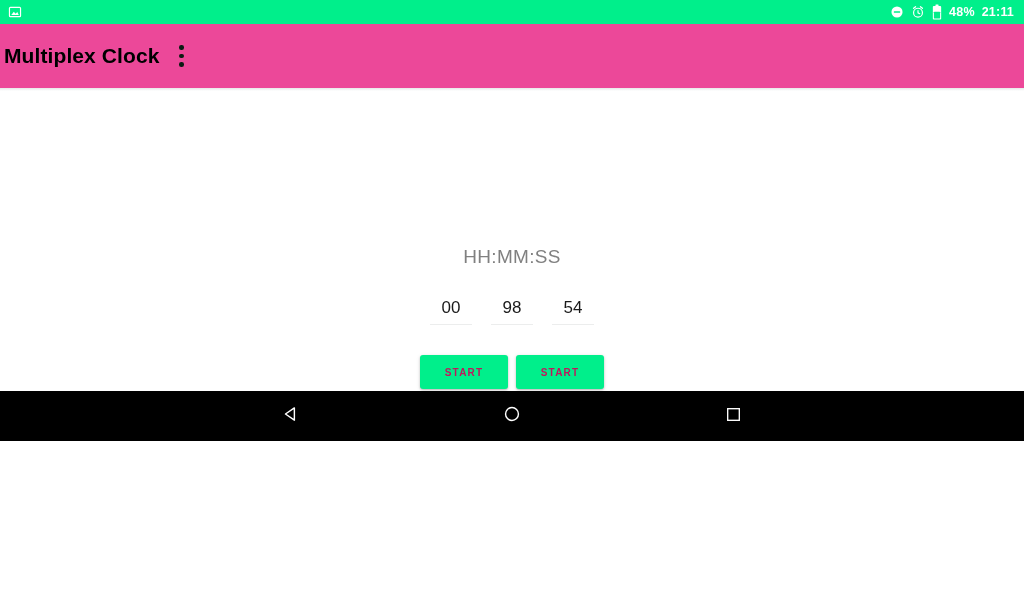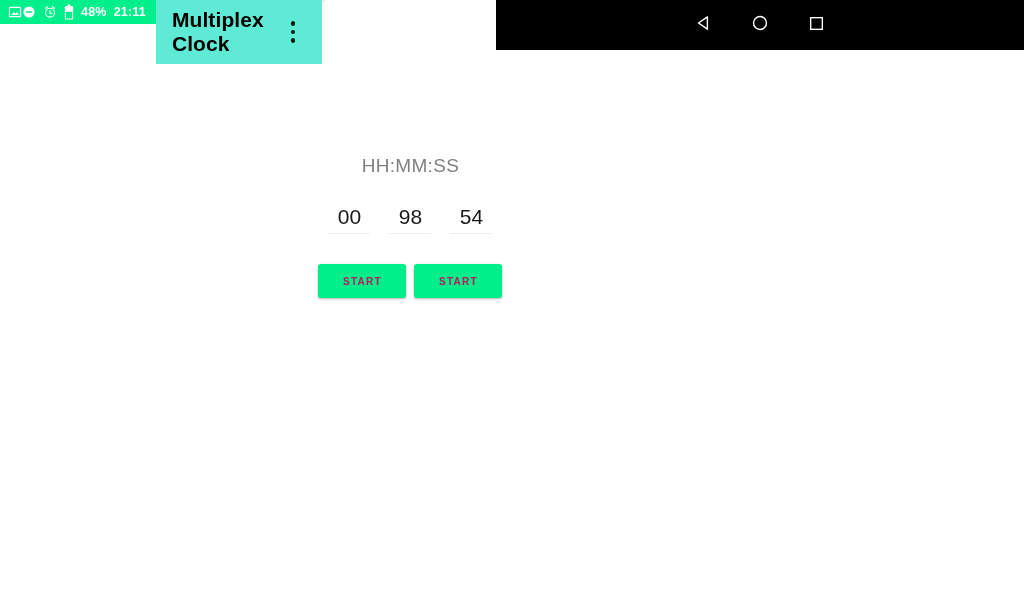--- a/index.html
+++ b/index.html
@@ -17,10 +17,10 @@
   #screen {
     position: relative;
     width: 1024px;
-    height: 565px;
+    height: 441px;
     background: #ffffff;
     display: flex;
-    flex-direction: row;
+    flex-direction: column;
   }
 
   

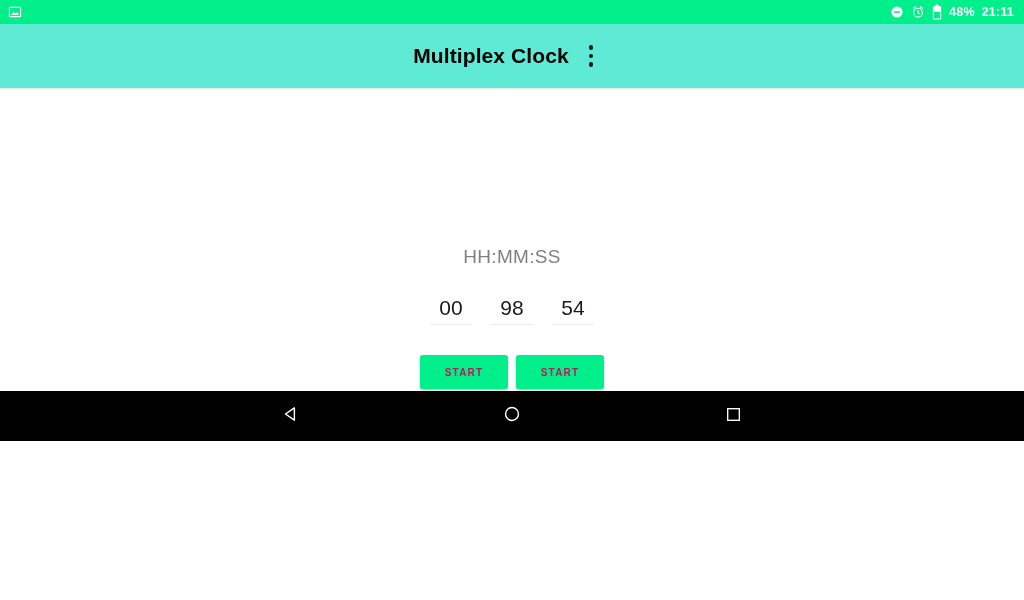--- a/index.html
+++ b/index.html
@@ -63,11 +63,11 @@
   #app-bar {
     height: 64px;
     flex: 0 0 64px;
-    background: #5eead4;
-    display: flex;
-    align-items: center;
-    justify-content: center;
-    padding: 0 14px 0 16px;
+    background: #ec4899;
+    display: flex;
+    align-items: center;
+    justify-content: flex-start;
+    padding: 0 14px 0 4px;
     box-sizing: border-box;
     position: relative;
   }

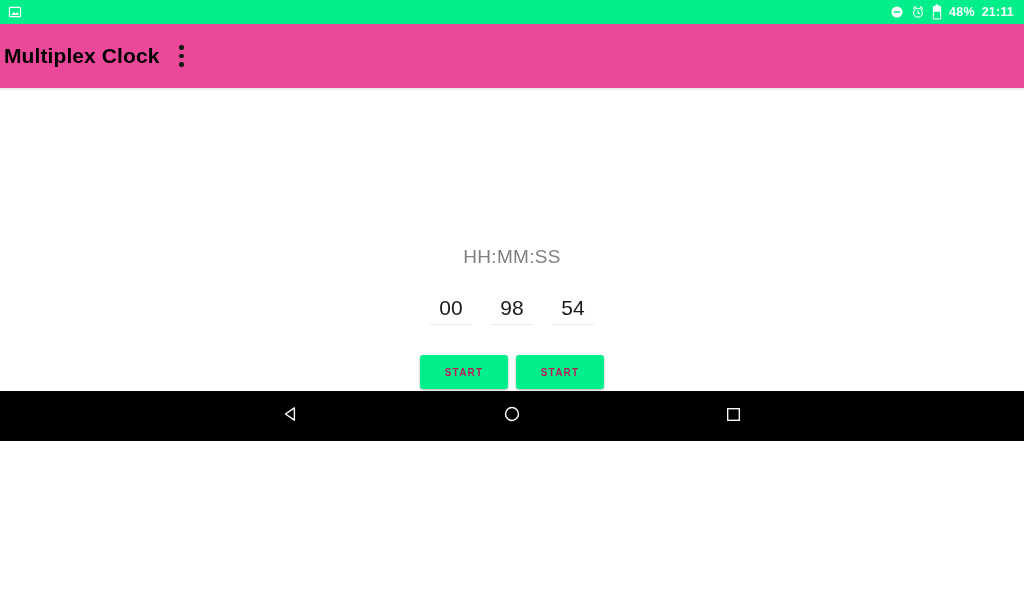--- a/index.html
+++ b/index.html
@@ -133,7 +133,7 @@
     width: 42px;
     text-align: center;
     color: #1a1a1a;
-    font-size: 21px;
+    font-size: 17px;
     line-height: 22px;
     padding-bottom: 5px;
     border-bottom: 1px solid #eceded;

